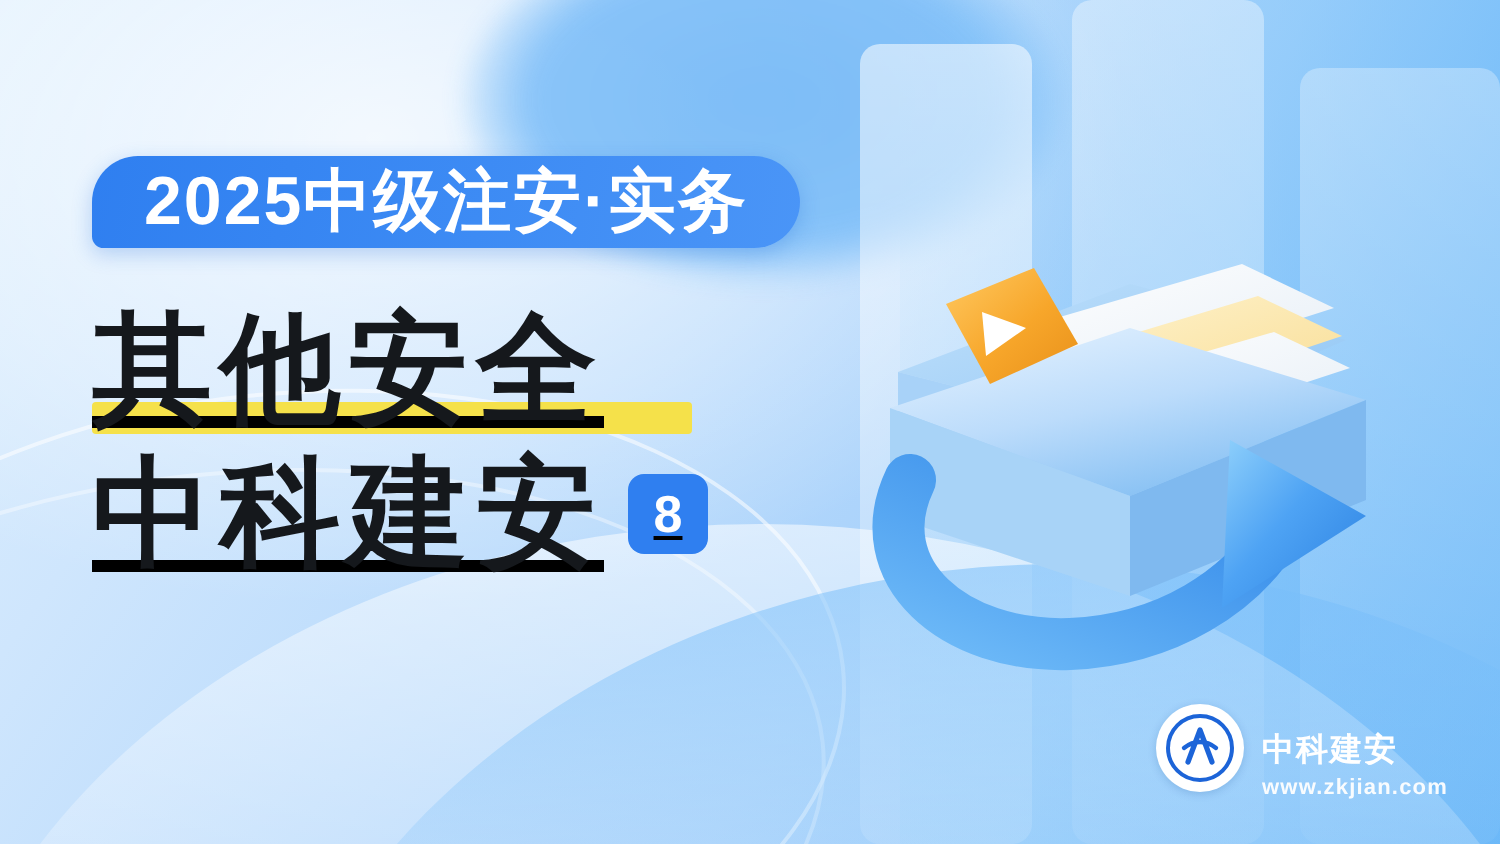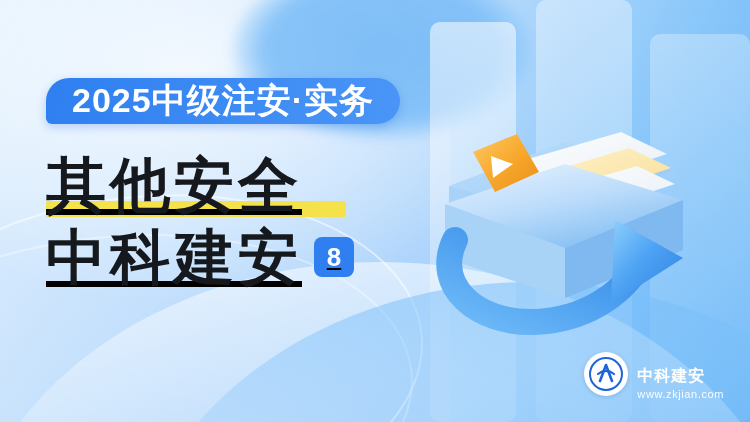--- a/index.html
+++ b/index.html
@@ -192,6 +192,7 @@
     letter-spacing: .6px;
     margin-top: 5px;
     opacity: .95;
+    font-weight: bold;
   }
 </style>
 </head>

